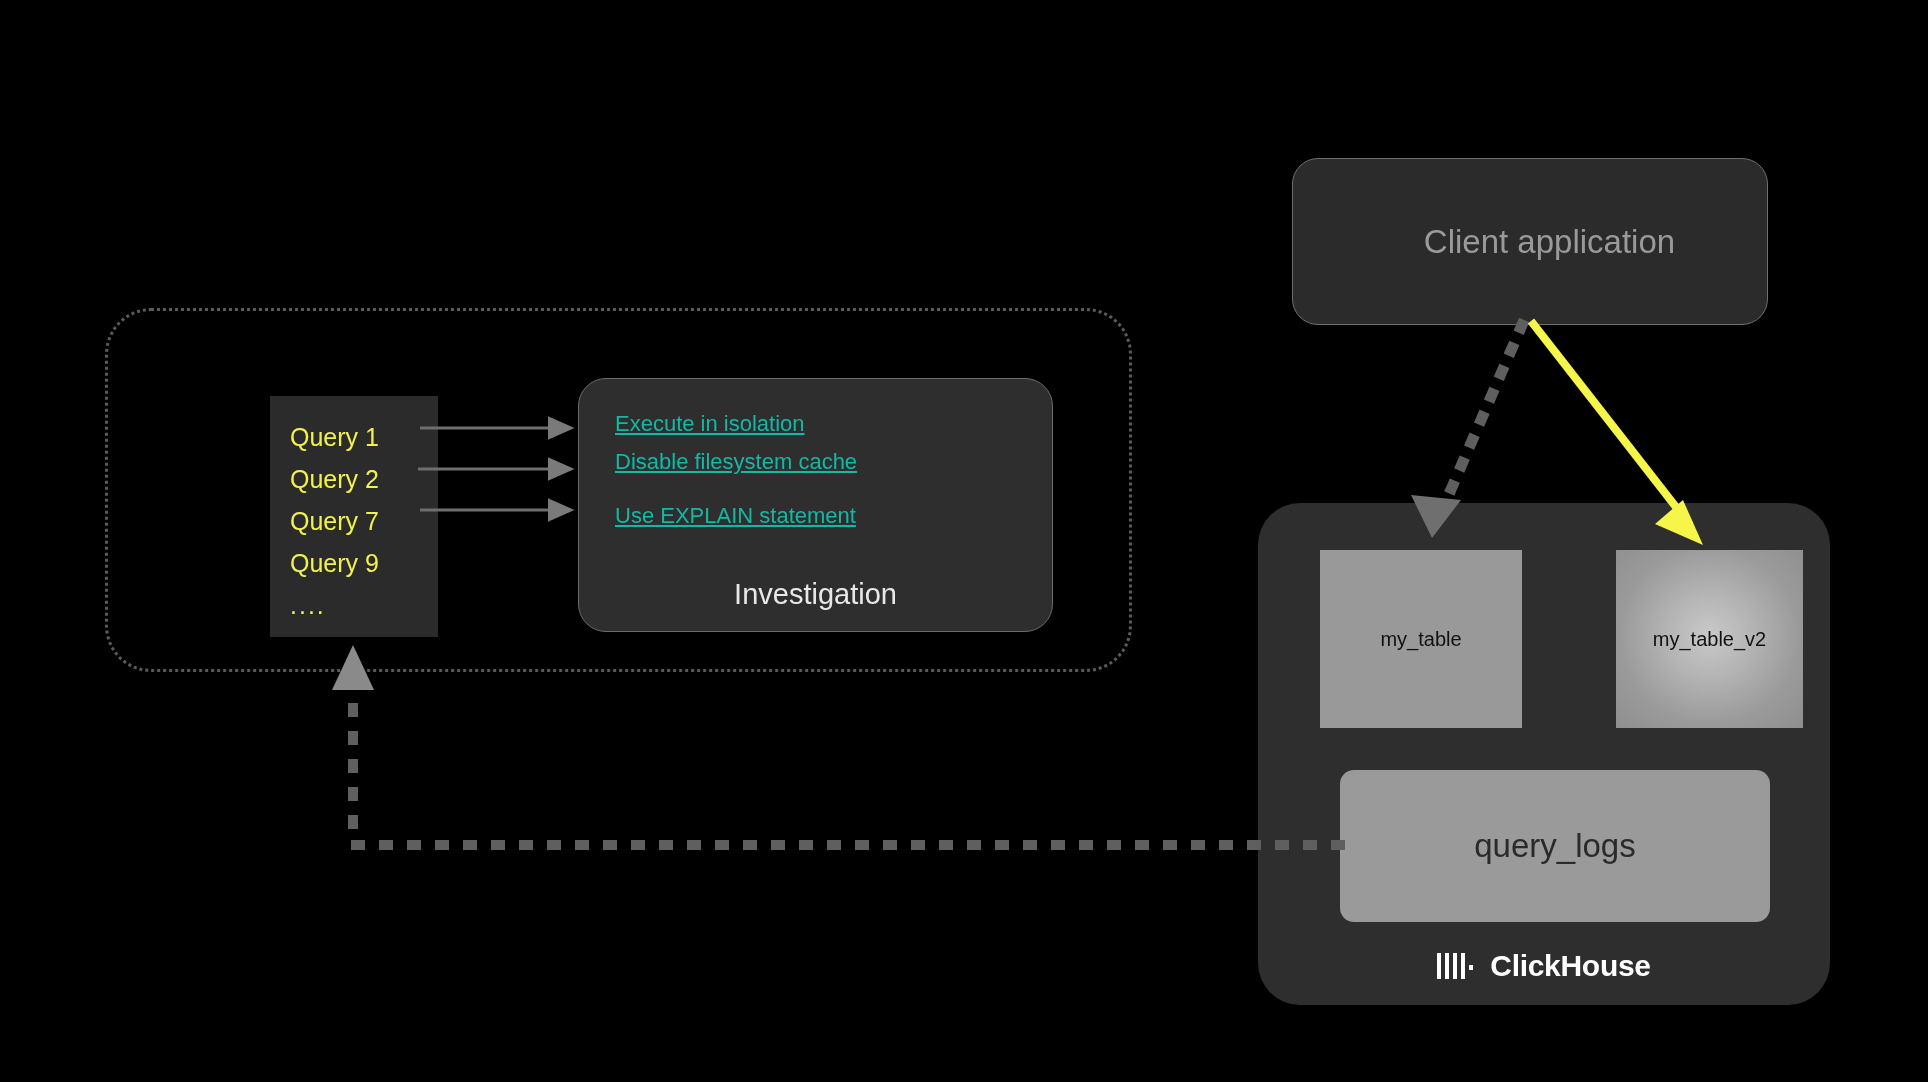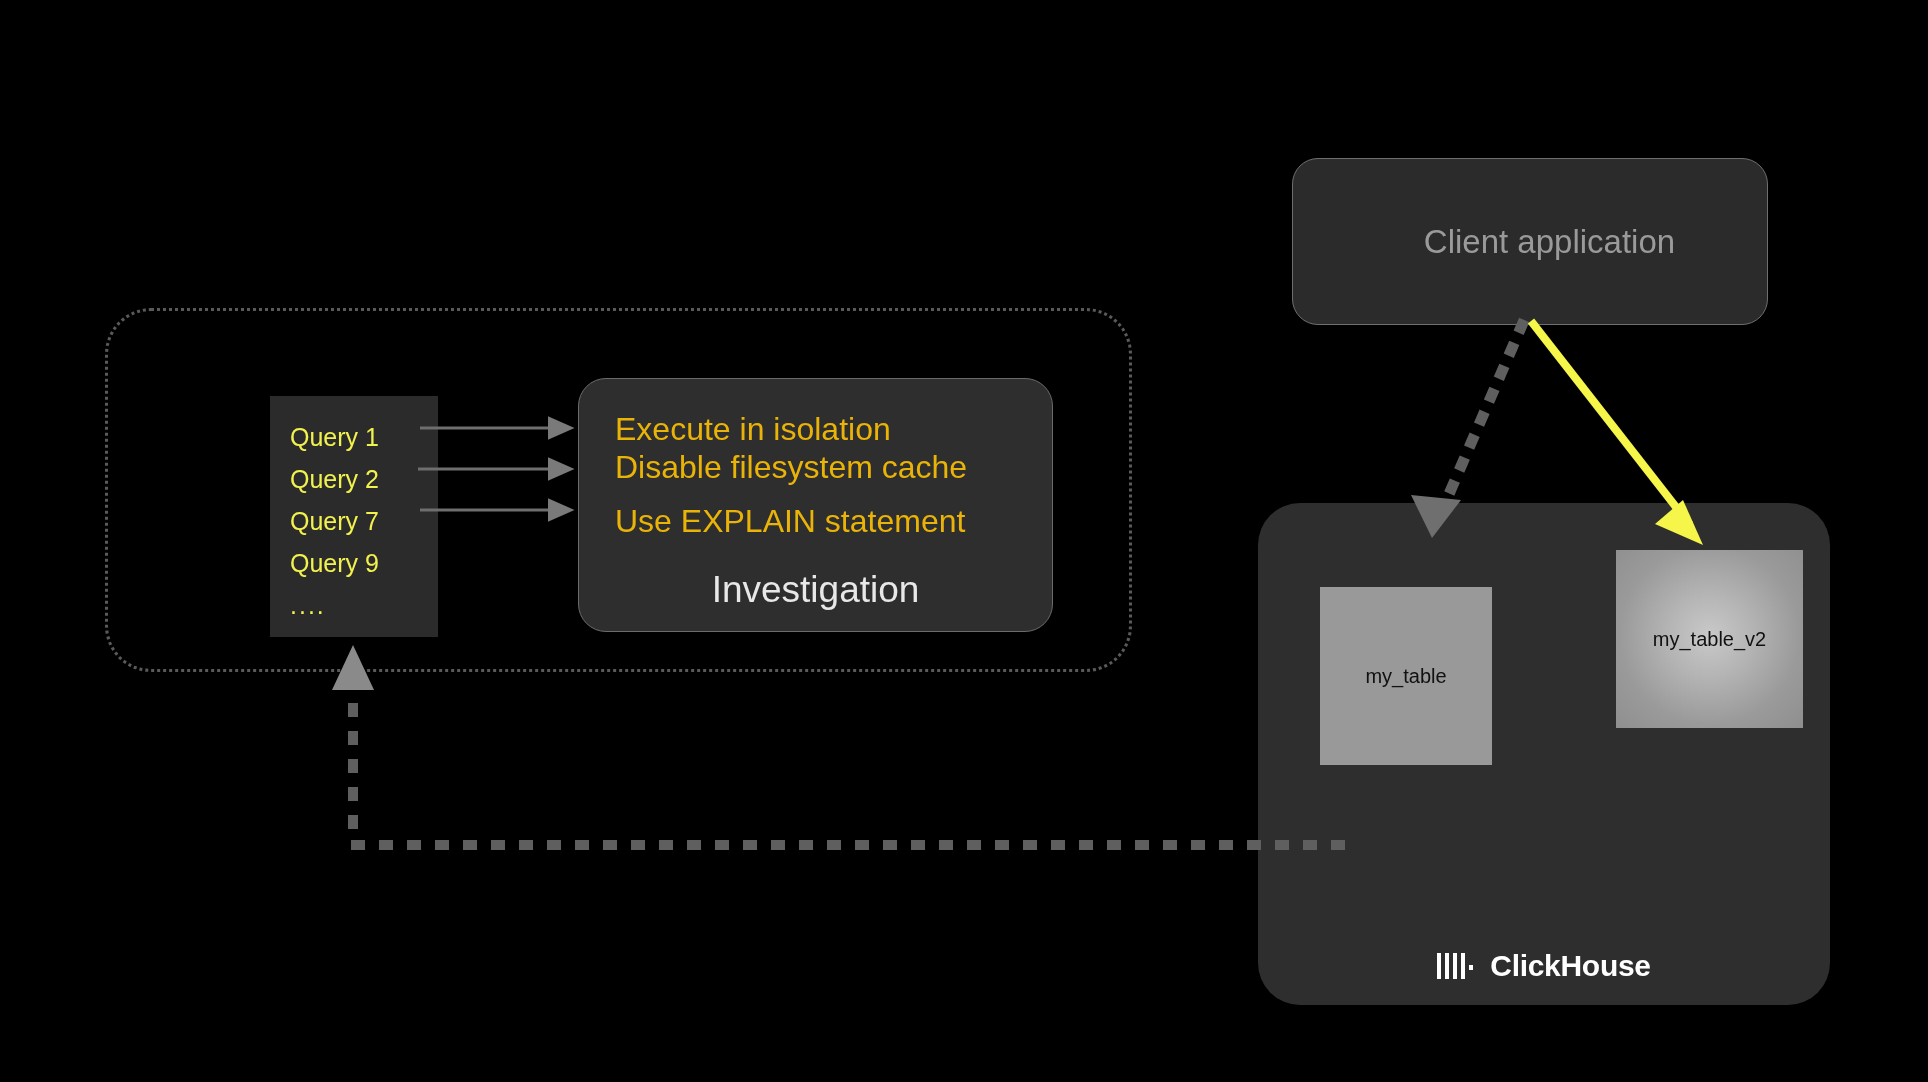--- a/index.html
+++ b/index.html
@@ -63,9 +63,10 @@
   .invest-line {
     position: absolute;
     left: 36px;
-    color: #eab308;
-    font-size: 32px;
+    color: #14b8a6;
+    font-size: 22px;
     white-space: nowrap;
+    text-decoration: underline;
   }
   #invest-line-0 { top: 32px; }
   #invest-line-1 { top: 70px; }

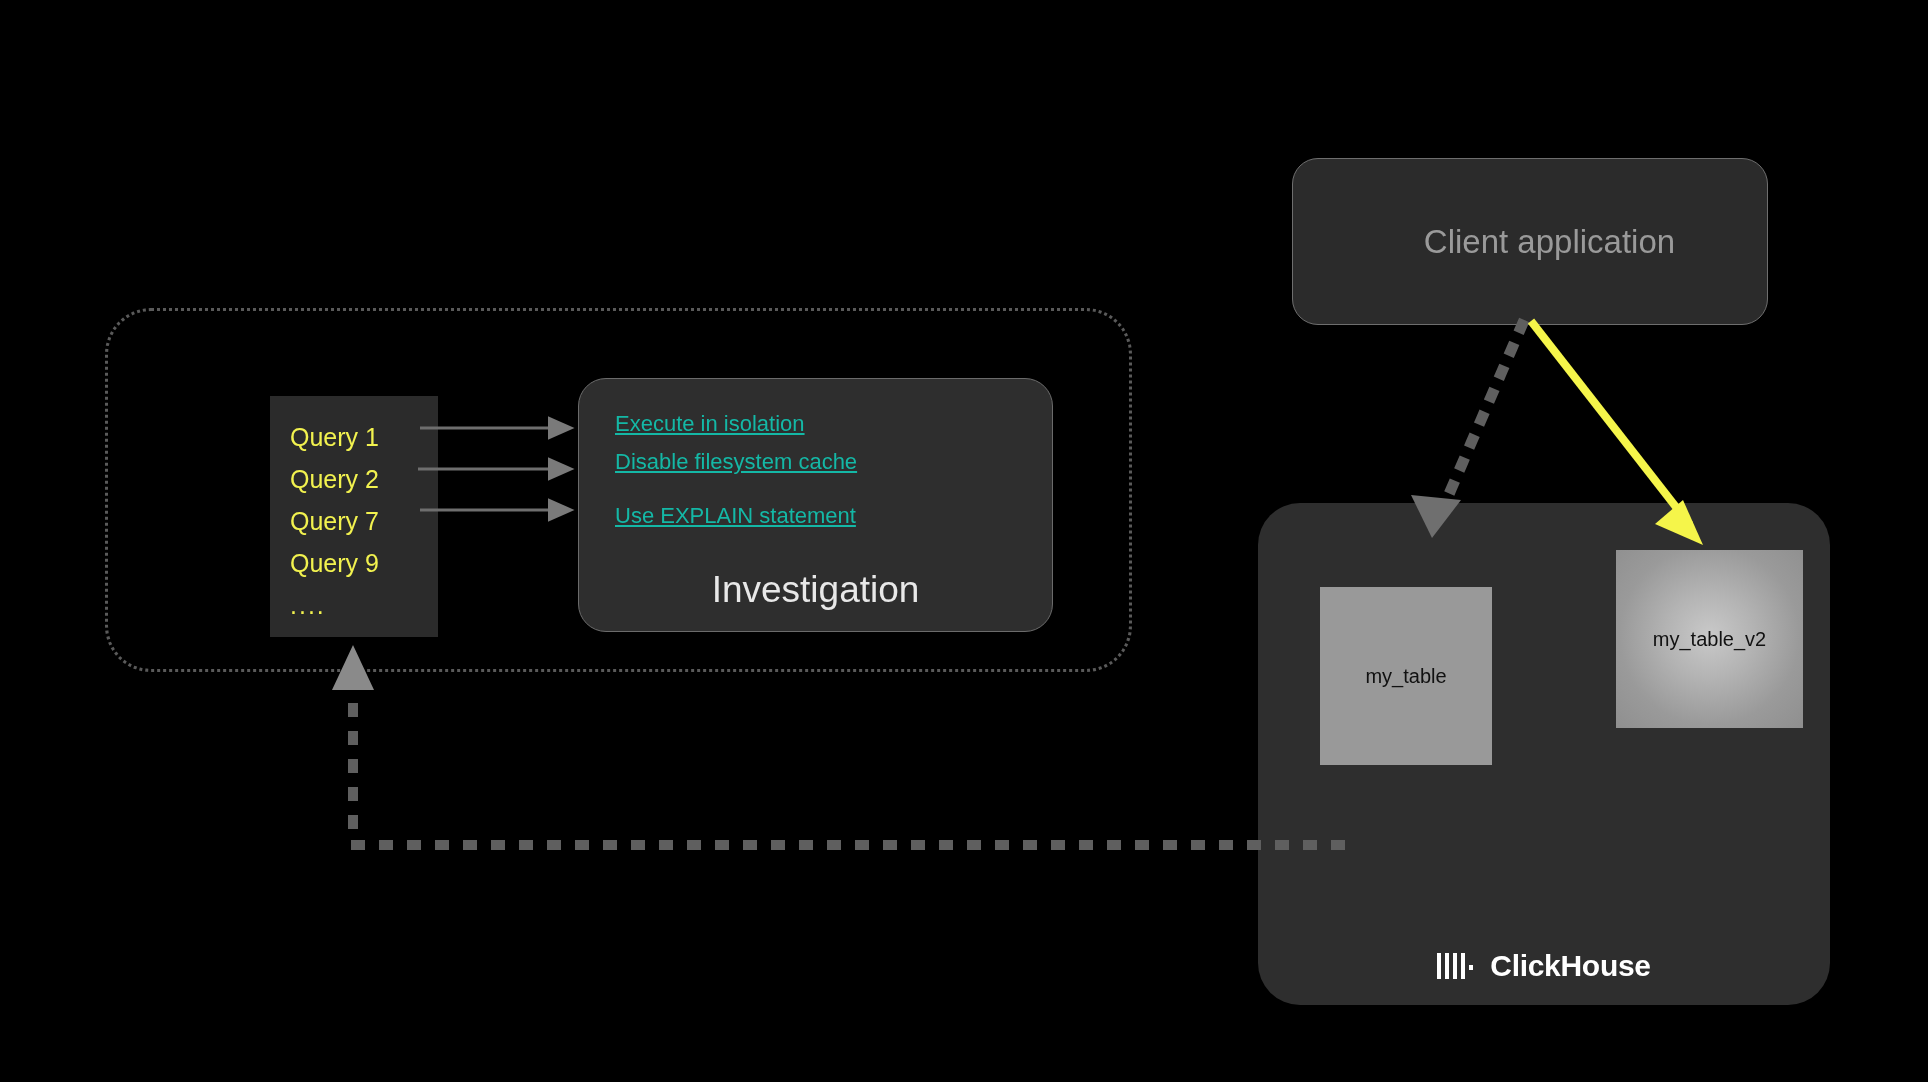--- a/index.html
+++ b/index.html
@@ -78,7 +78,7 @@
     bottom: 20px;
     text-align: center;
     color: #e8e8e8;
-    font-size: 37px;
+    font-size: 29px;
   }
 
   

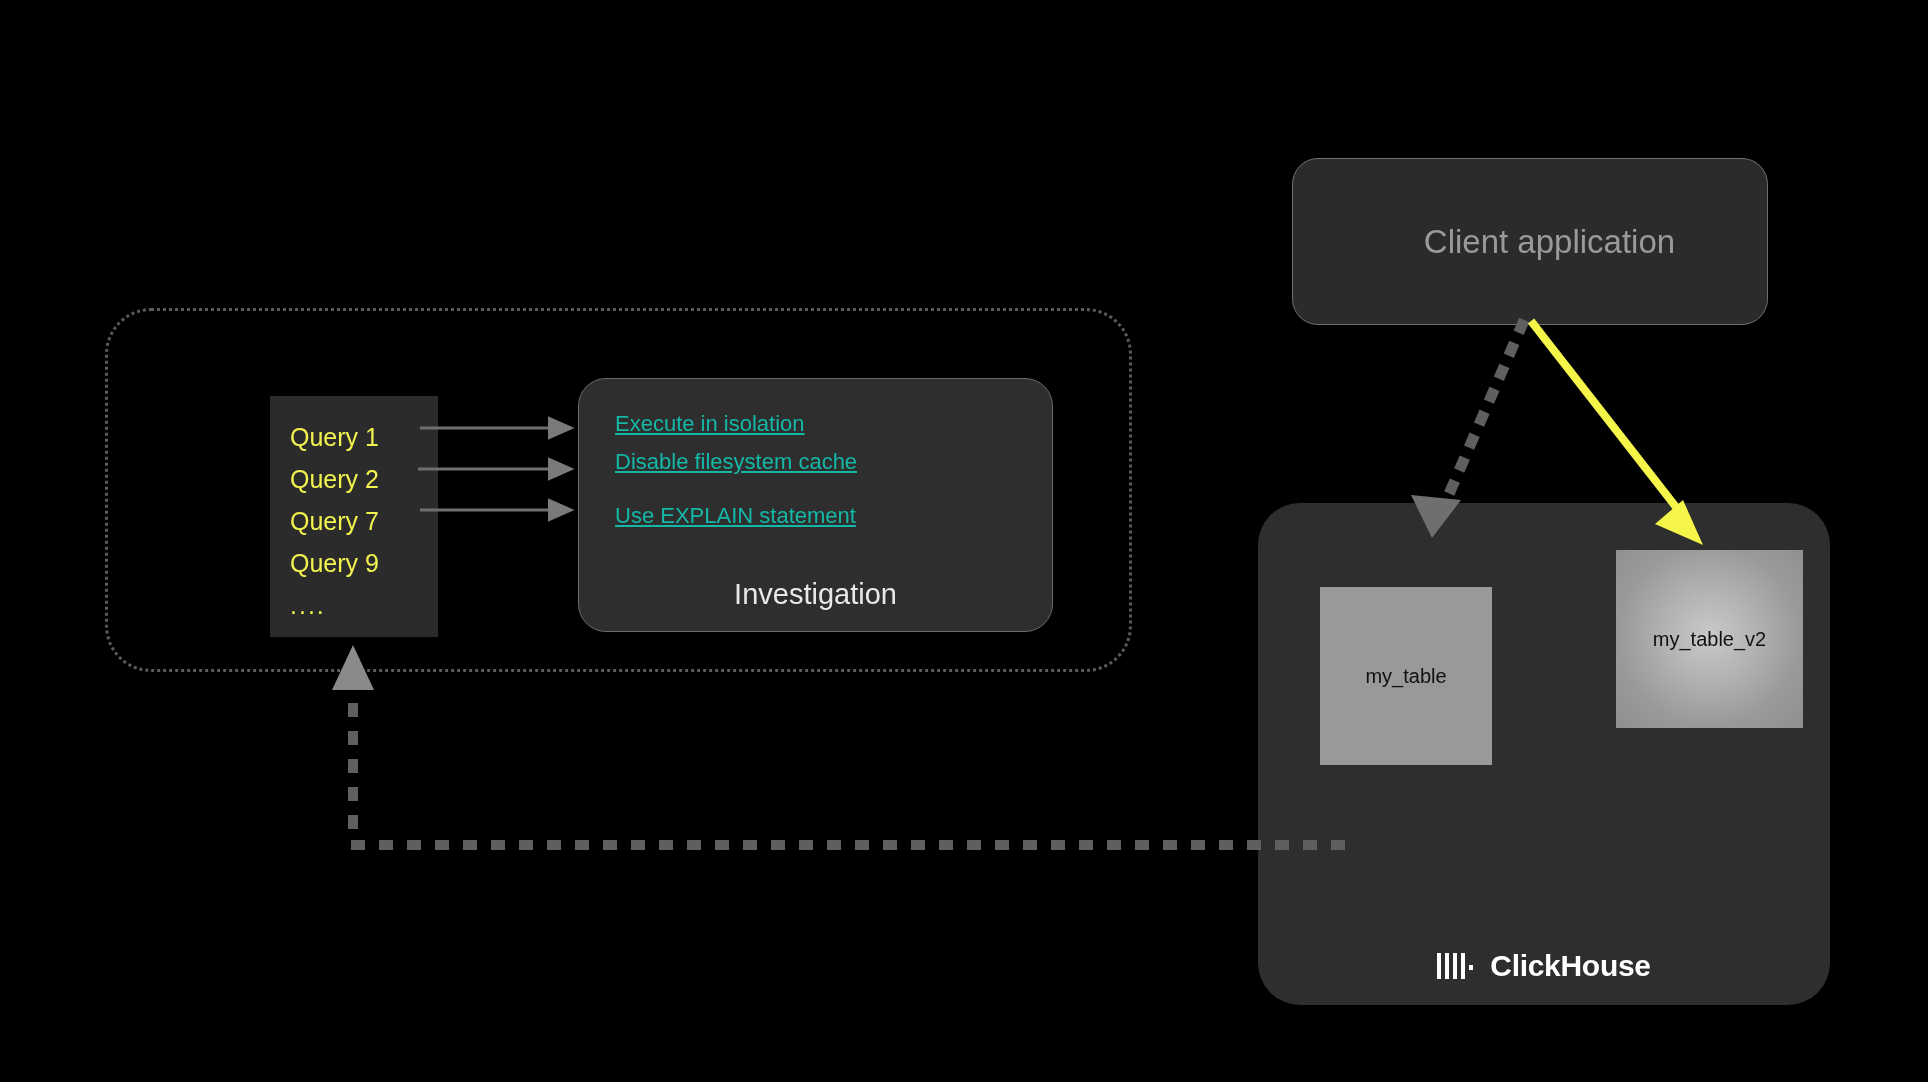--- a/index.html
+++ b/index.html
@@ -122,10 +122,9 @@
   #table-my-table {
     left: 62px;
     top: 47px;
-    width: 172px;
+    width: 202px;
     height: 178px;
     background: #999999;
-    margin-top: 37px;
   }
   #table-my-table-v2 {
     left: 358px;

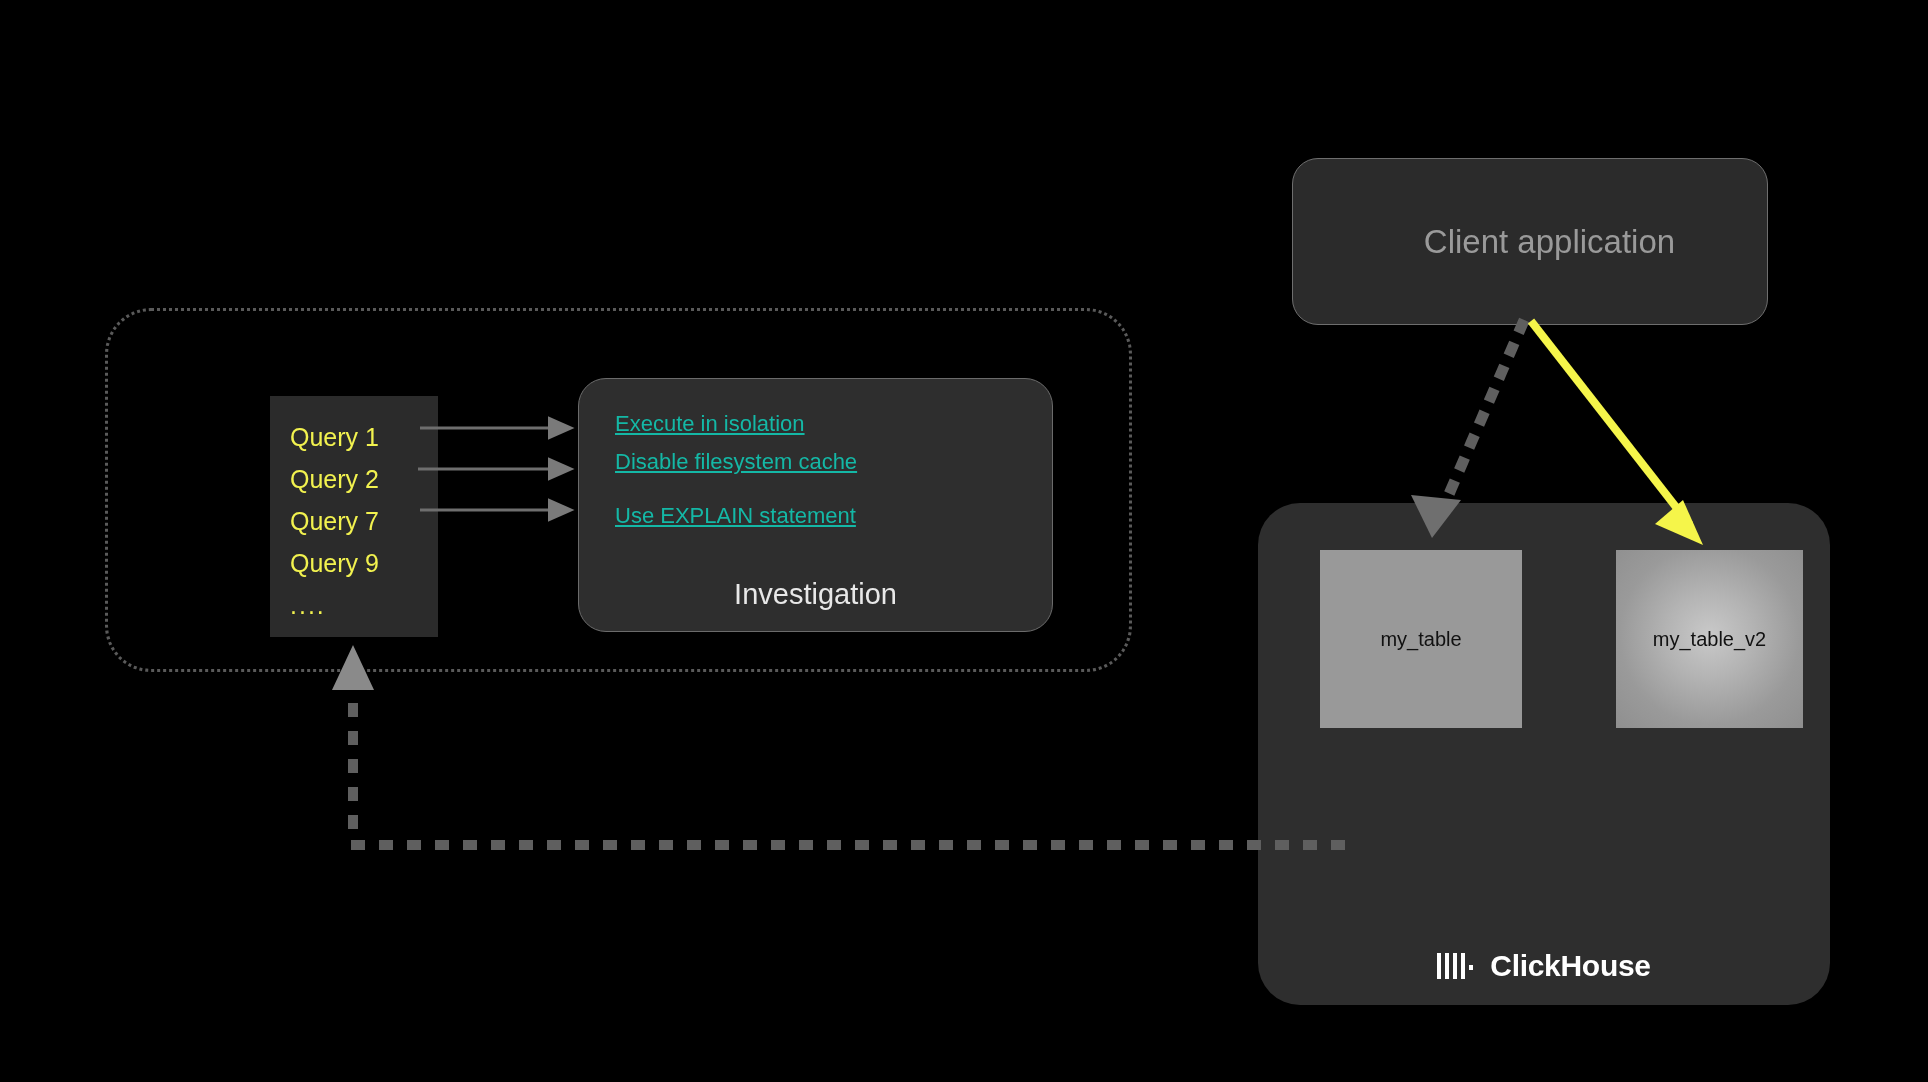--- a/index.html
+++ b/index.html
@@ -220,6 +220,9 @@
     </div>
     <div class="table-block" id="table-my-table-v2">
       <span>my_table_v2</span>
+    </div>
+    <div class="table-block" id="table-query-logs">
+      <span>query_logs</span>
     </div>
 
     <div id="clickhouse-logo">

